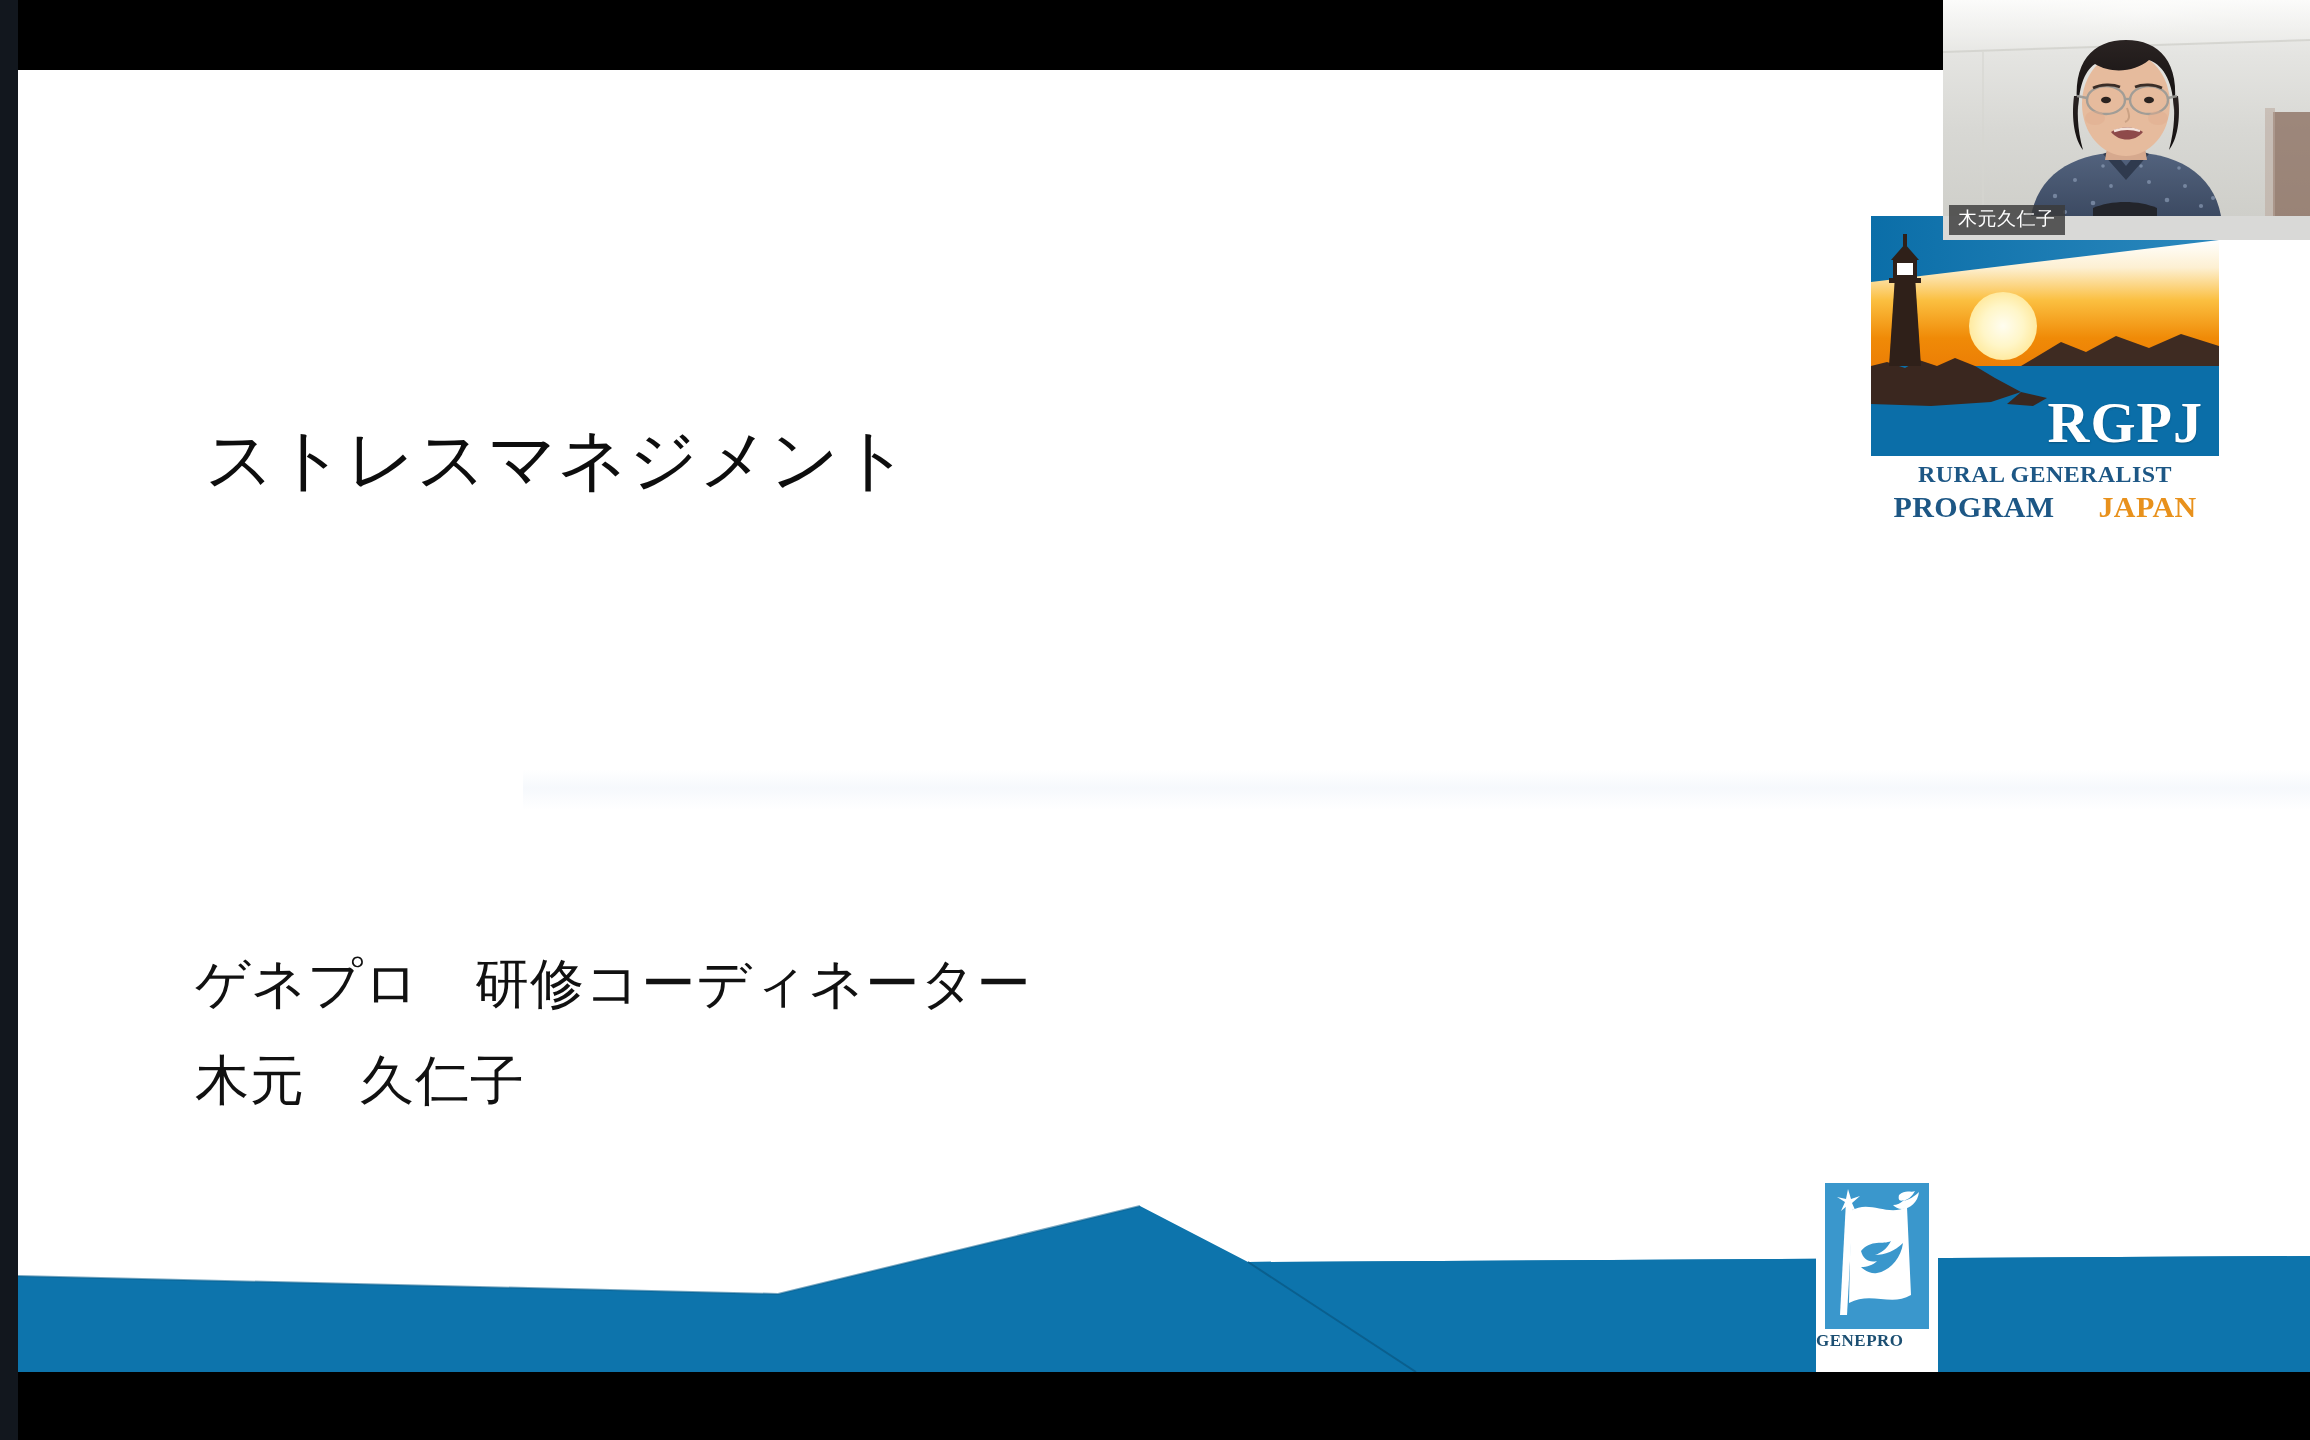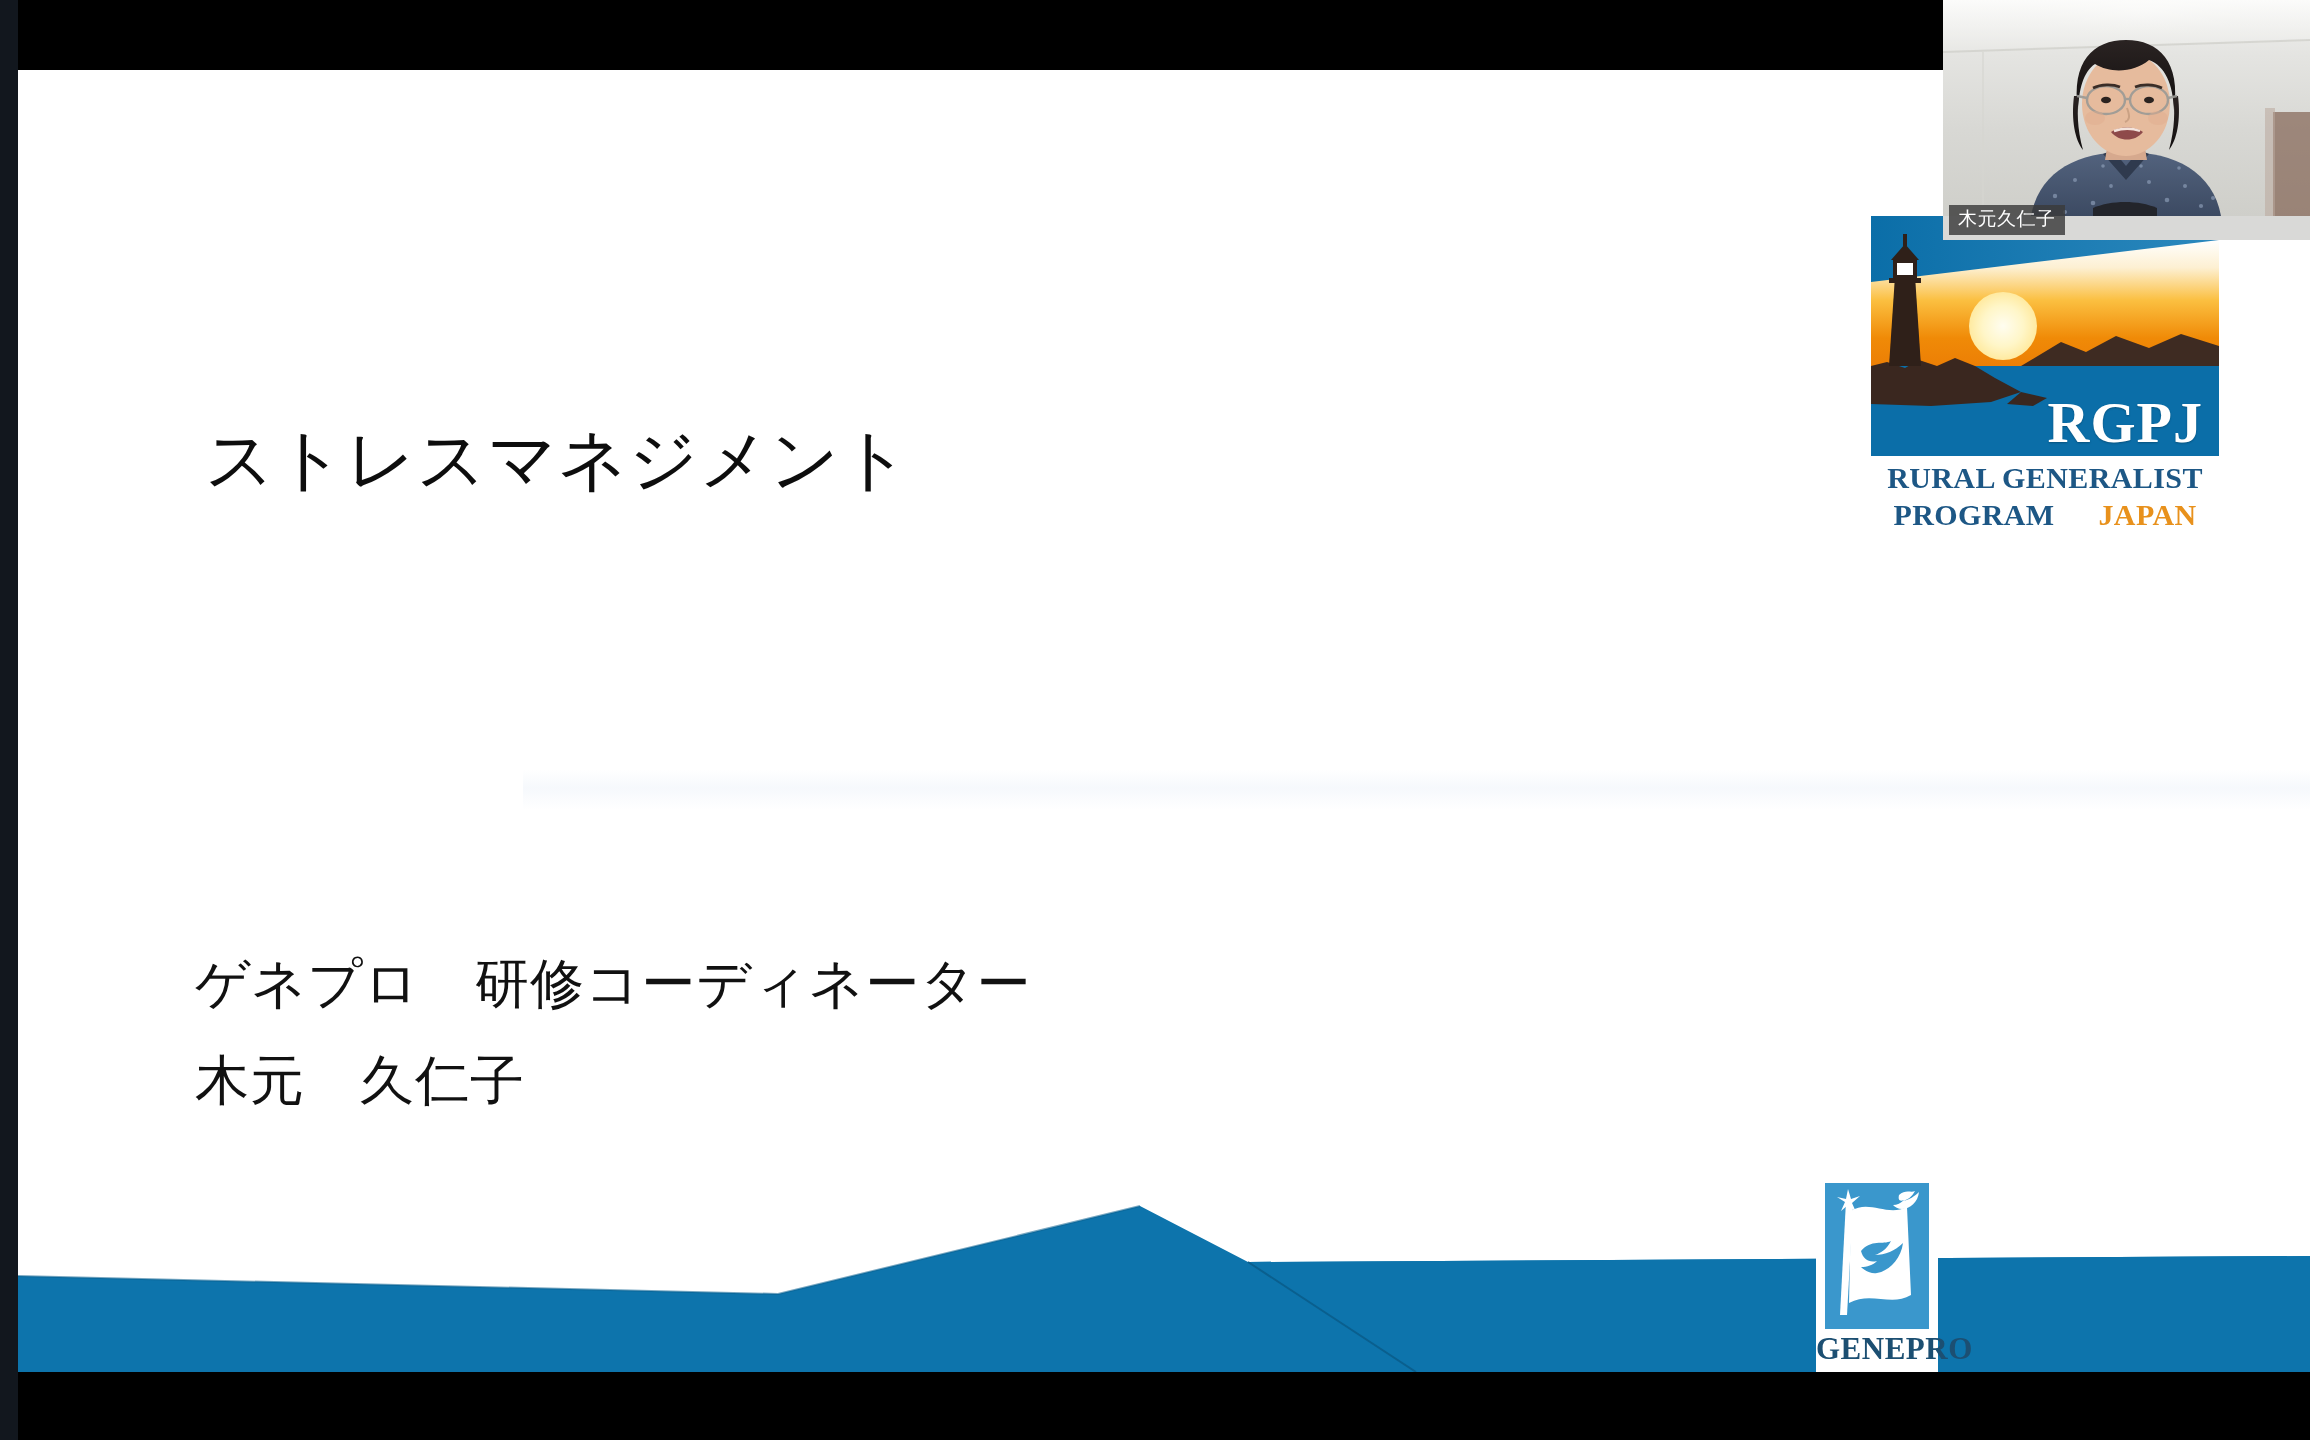--- a/index.html
+++ b/index.html
@@ -141,7 +141,7 @@
     text-align: center;
   }
   .rgpj-l1 {
-    font-size: 30px;
+    font-size: 24px;
     font-weight: 700;
     color: #1d5785;
     letter-spacing: 0.4px;

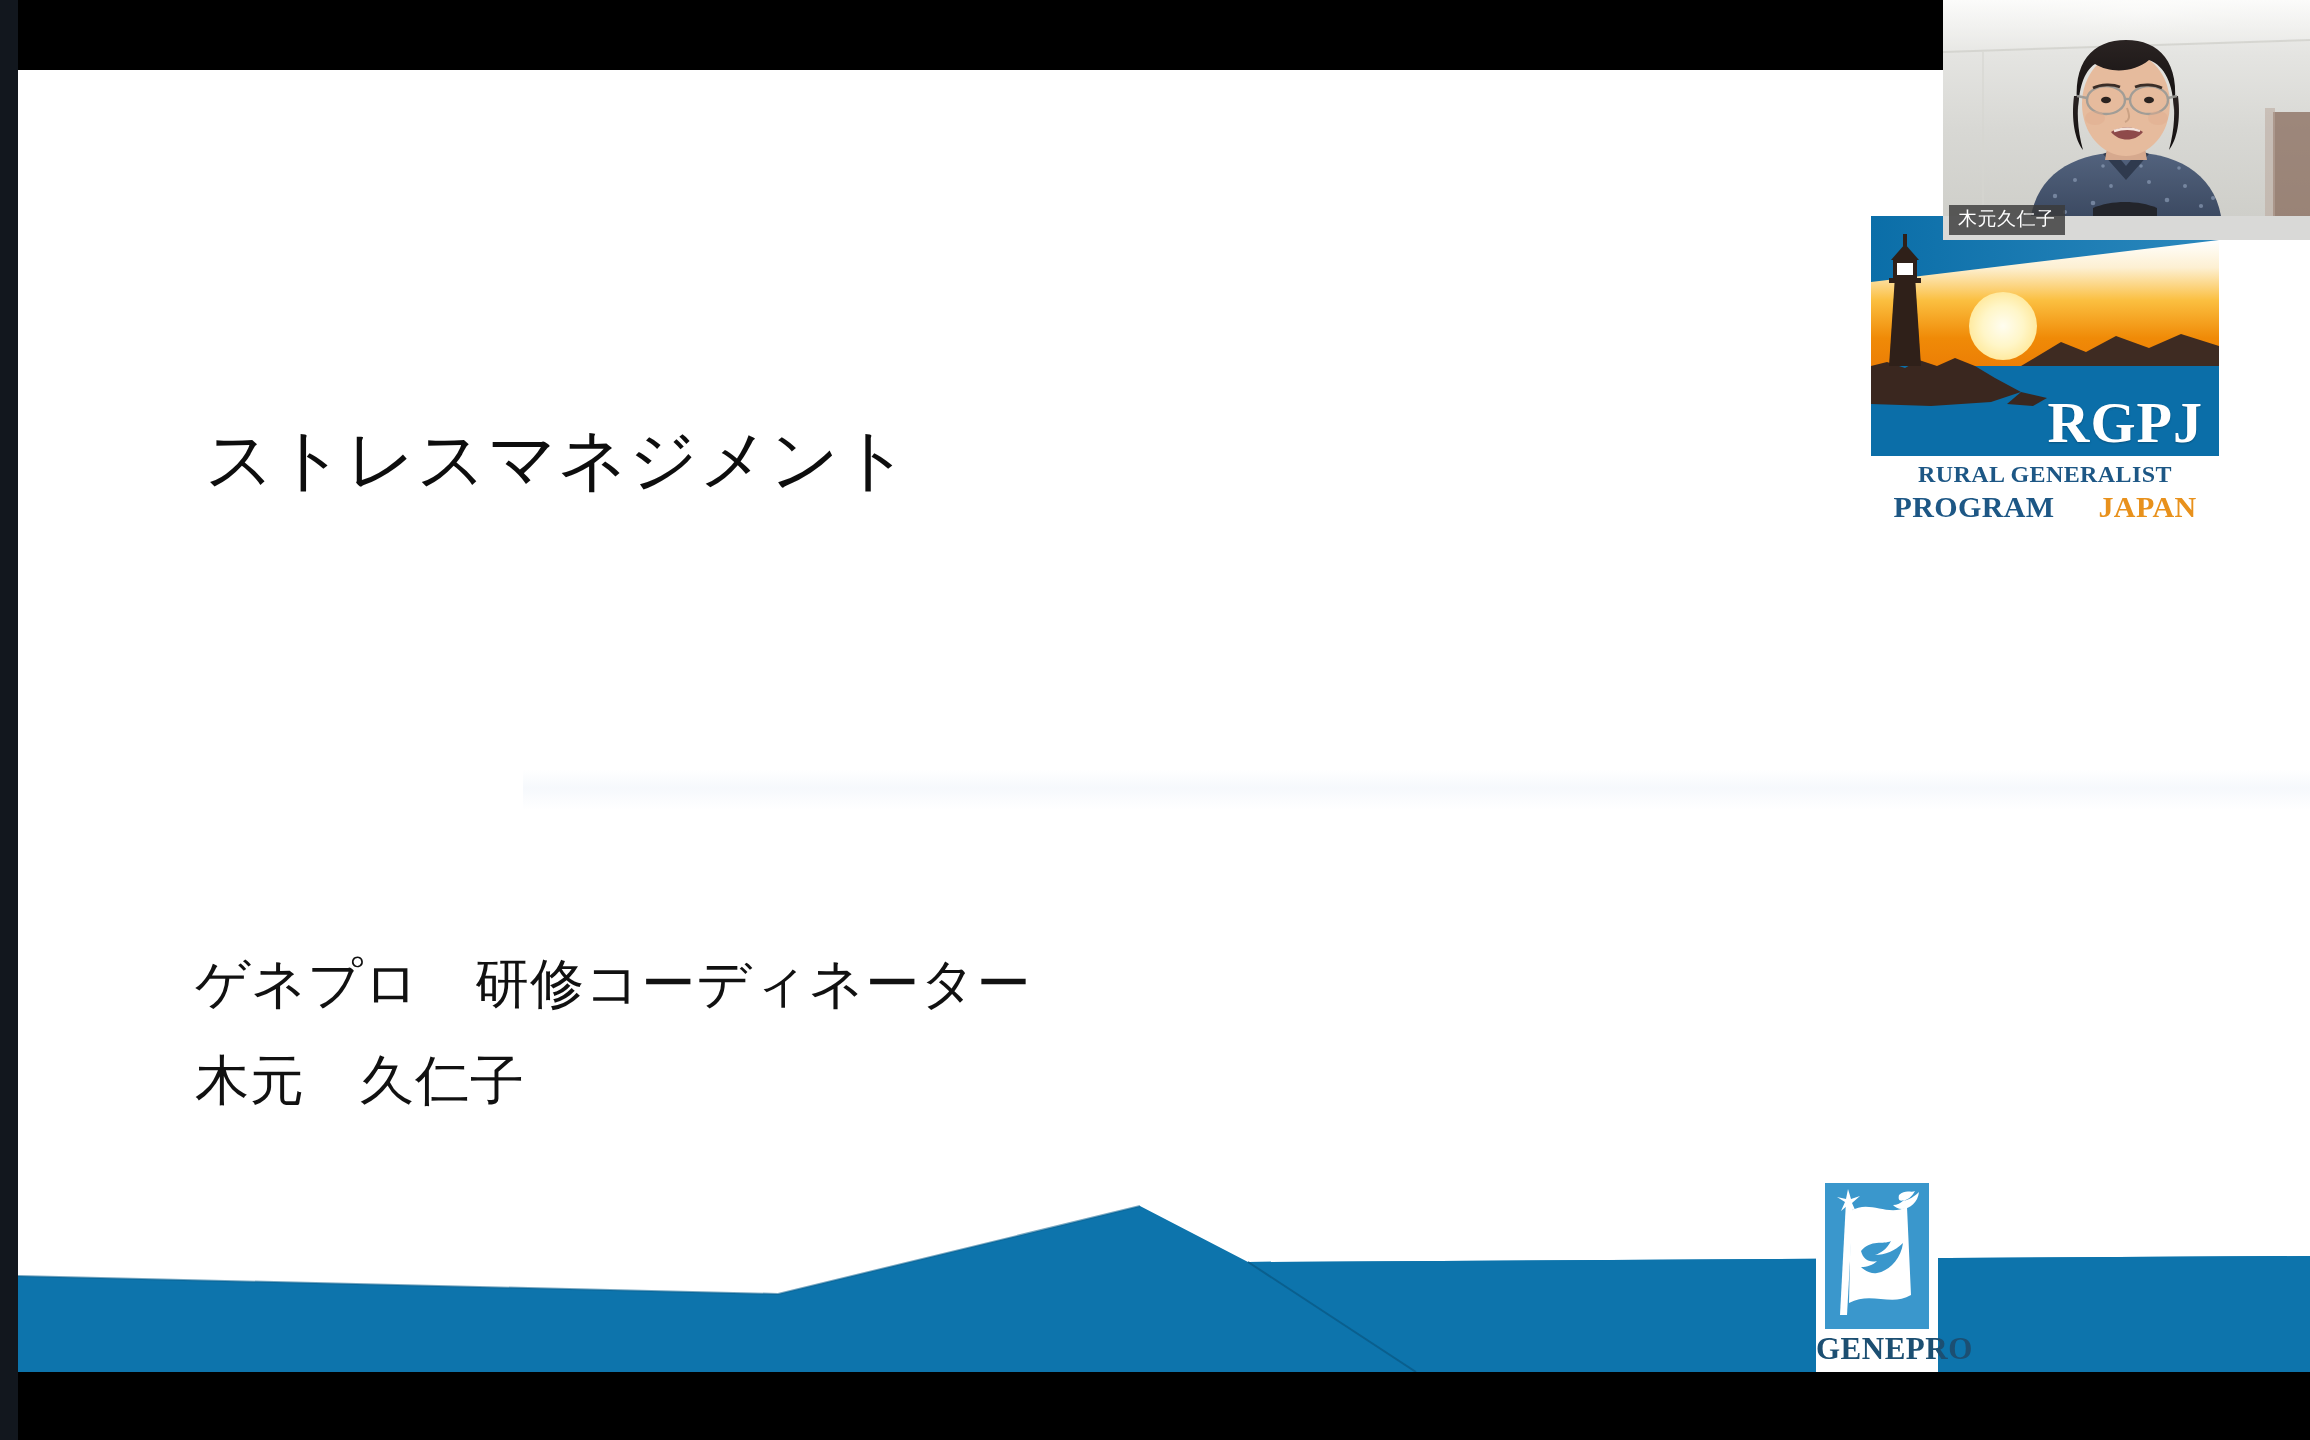--- a/index.html
+++ b/index.html
@@ -109,8 +109,8 @@
     position: absolute;
     left: 0; top: 156px;
     width: 124px;
-    text-align: right;
-    font-size: 31px;
+    text-align: left;
+    font-size: 17px;
     font-weight: 700;
     letter-spacing: 0.5px;
     color: #1c4f72;

